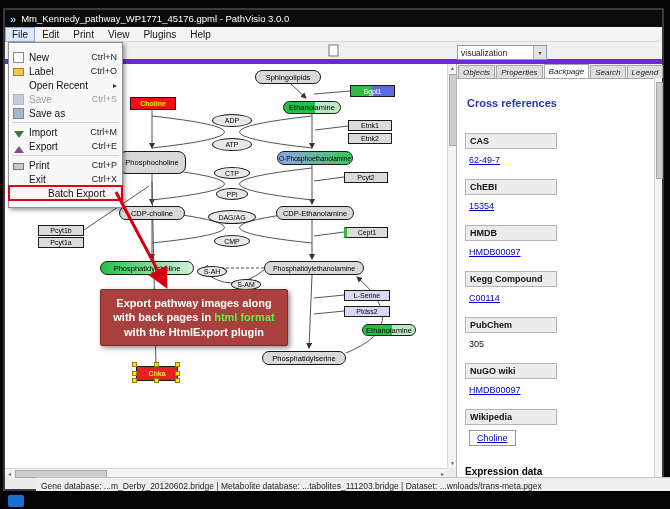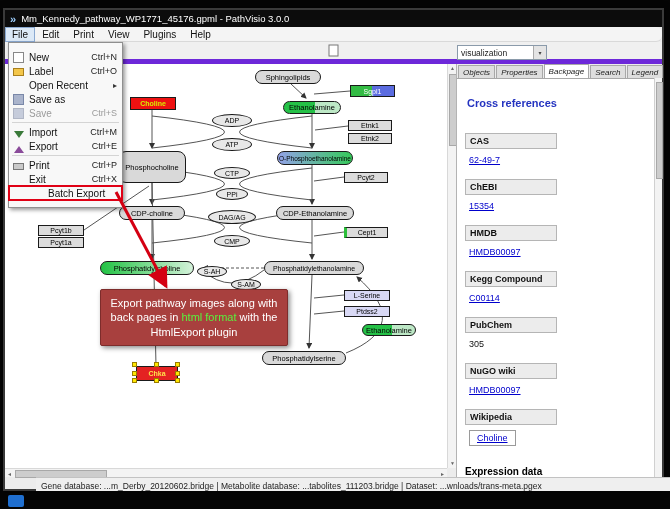--- a/index.html
+++ b/index.html
@@ -377,15 +377,15 @@
       <span class="mi-label">Open Recent</span>
       <span class="mi-sub">▸</span>
     </div>
-    <div class="mitem">
-      <span class="mi-icon ic-save2"></span>
-      <span class="mi-label">Save as</span>
-      <span class="mi-short"></span>
-    </div>
     <div class="mitem disabled">
       <span class="mi-icon ic-save" style="opacity:.45;"></span>
       <span class="mi-label">Save</span>
       <span class="mi-short">Ctrl+S</span>
+    </div>
+    <div class="mitem">
+      <span class="mi-icon ic-save2"></span>
+      <span class="mi-label">Save as</span>
+      <span class="mi-short"></span>
     </div>
     <div class="msep"></div>
     <div class="mitem">

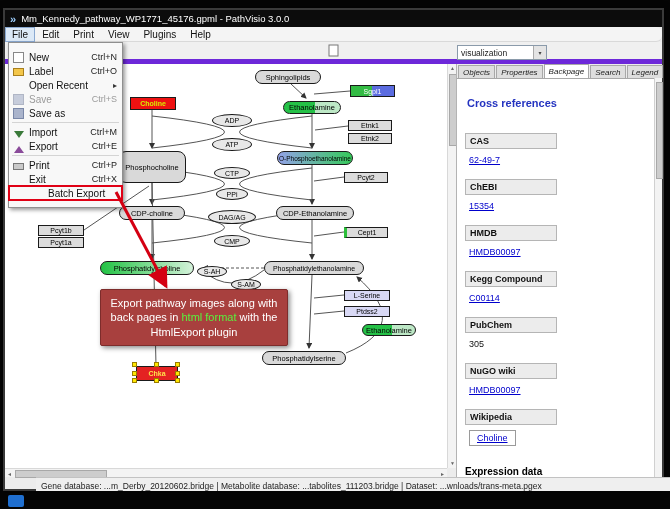--- a/index.html
+++ b/index.html
@@ -268,7 +268,7 @@
     <div class="pnode gene" style="left:343px;top:69px;width:44px;height:11px;">Etnk2</div>
     <div class="pnode ell" style="left:207px;top:50px;width:40px;height:13px;">ADP</div>
     <div class="pnode ell" style="left:207px;top:74px;width:40px;height:13px;">ATP</div>
-    <div class="pnode" style="left:113px;top:87px;width:68px;height:32px;">Phosphocholine</div>
+    <div class="pnode" style="left:113px;top:87px;width:68px;height:23px;">Phosphocholine</div>
     <div class="pnode blue-green" style="left:272px;top:87px;width:76px;height:14px;font-size:6.5px;">O-Phosphoethanolamine</div>
     <div class="pnode gene" style="left:339px;top:108px;width:44px;height:11px;">Pcyt2</div>
     <div class="pnode ell" style="left:209px;top:103px;width:36px;height:12px;">CTP</div>

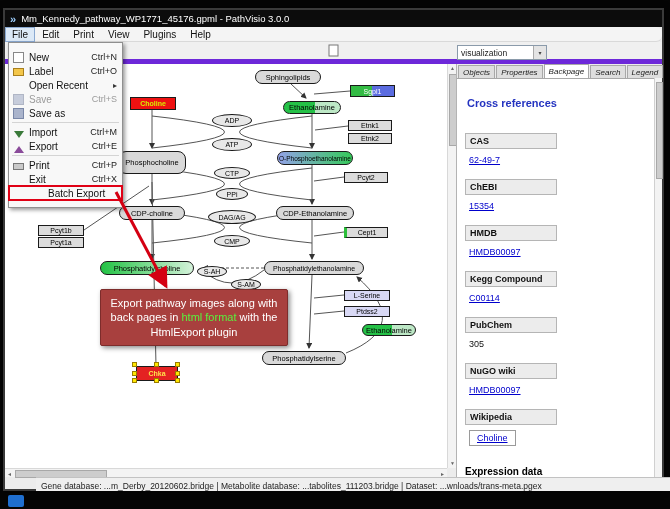--- a/index.html
+++ b/index.html
@@ -102,7 +102,7 @@
   .arrow-svg{position:absolute;left:0;top:0;z-index:45;pointer-events:none;}
   .annotation{position:absolute;left:100px;top:289px;width:188px;height:57px;background:#a8403e;
               border:1px solid #7d2c2b;border-radius:2px;box-shadow:2px 2px 5px rgba(0,0,0,.45);
-              color:#fff;font-weight:normal;font-size:11px;line-height:1.3;text-align:center;
+              color:#fff;font-weight:bold;font-size:11px;line-height:1.3;text-align:center;
               display:flex;align-items:center;justify-content:center;padding:2px 6px;box-sizing:border-box;z-index:46;}
   .hl{color:#59f23d;}
   .chip{position:absolute;left:8px;top:495px;width:16px;height:12px;background:#1f6fd0;border-radius:2px;}

